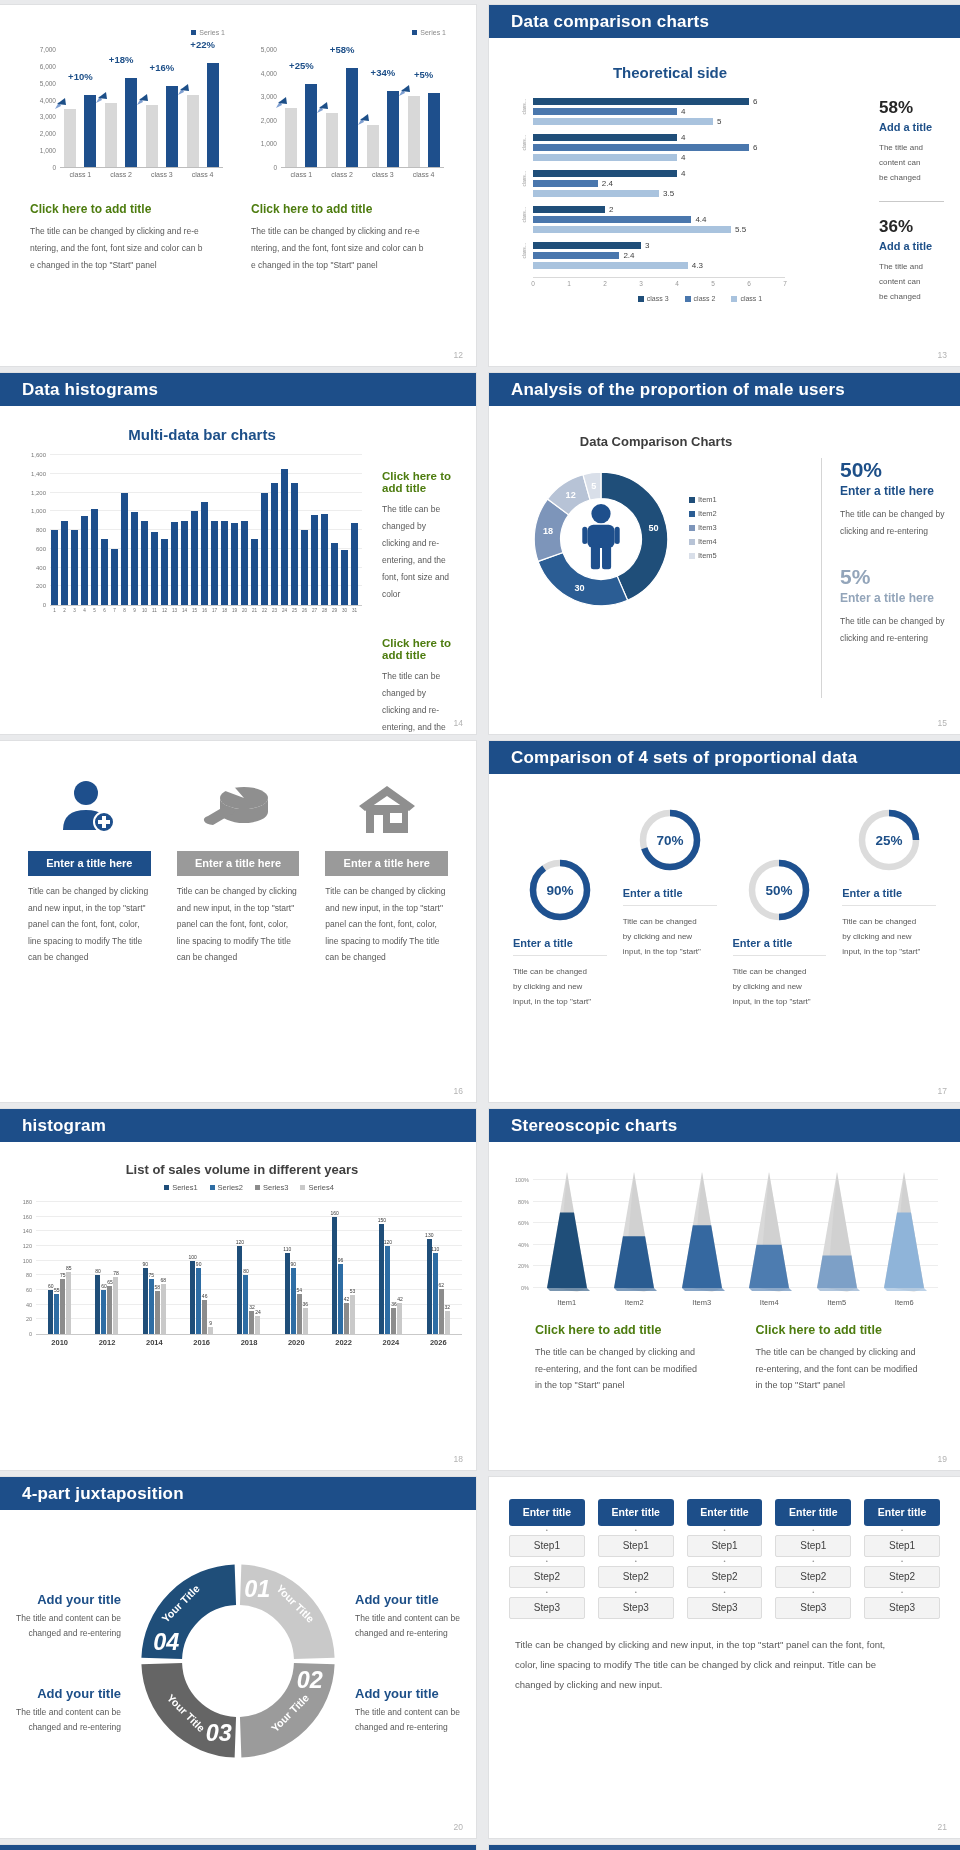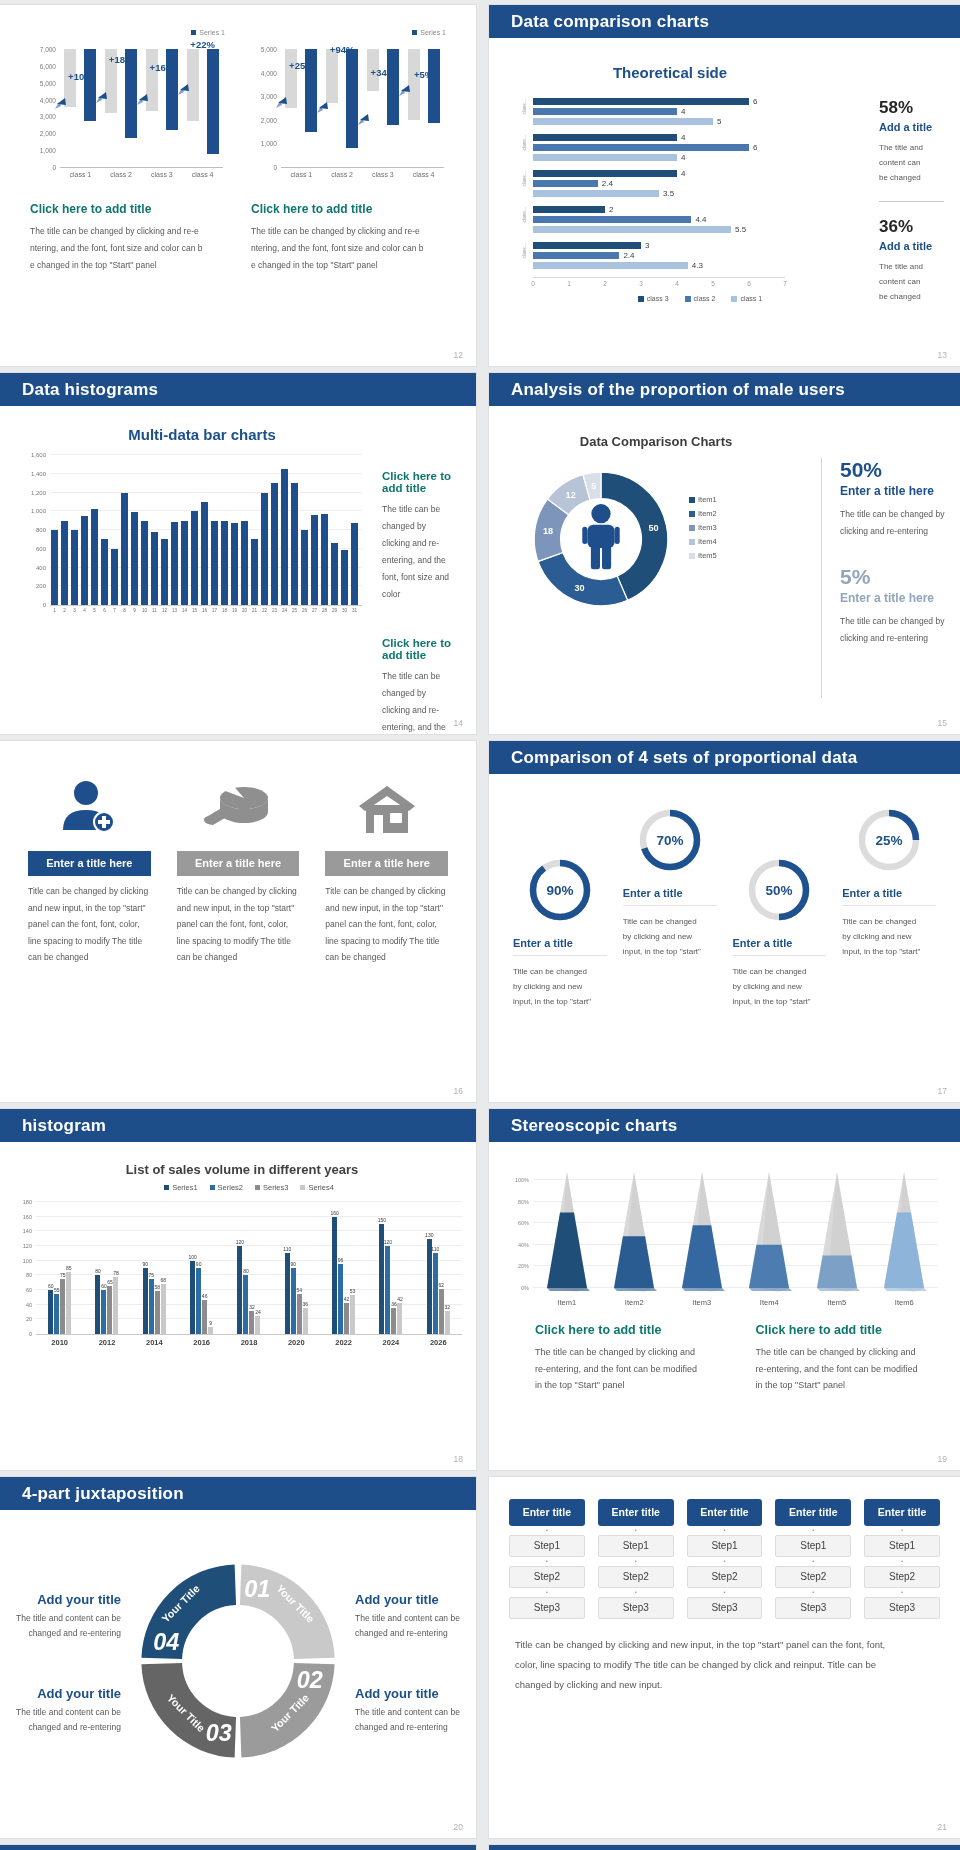--- a/index.html
+++ b/index.html
@@ -18,7 +18,7 @@
   .mc-area{position:relative;height:118px;margin:0 2px 0 30px;border-bottom:1px solid #bdbdbd}
   .mc-ylab{position:absolute;left:-30px;width:26px;text-align:right;font-size:6.5px;color:#7a7a7a}
   .mc-groups{position:absolute;inset:0;display:flex}
-  .mc-group{flex:1;display:flex;justify-content:center;gap:8px;position:relative}
+  .mc-group{flex:1;display:flex;align-items:flex-end;justify-content:center;gap:8px;position:relative}
   .mc-bar{width:12px}
   .mc-pct{position:absolute;left:50%;transform:translateX(-50%);font-size:9.5px;font-weight:bold;color:#1d4f88;white-space:nowrap}
   .mc-pin{position:absolute;left:calc(50% - 26px);width:13px;height:13px}

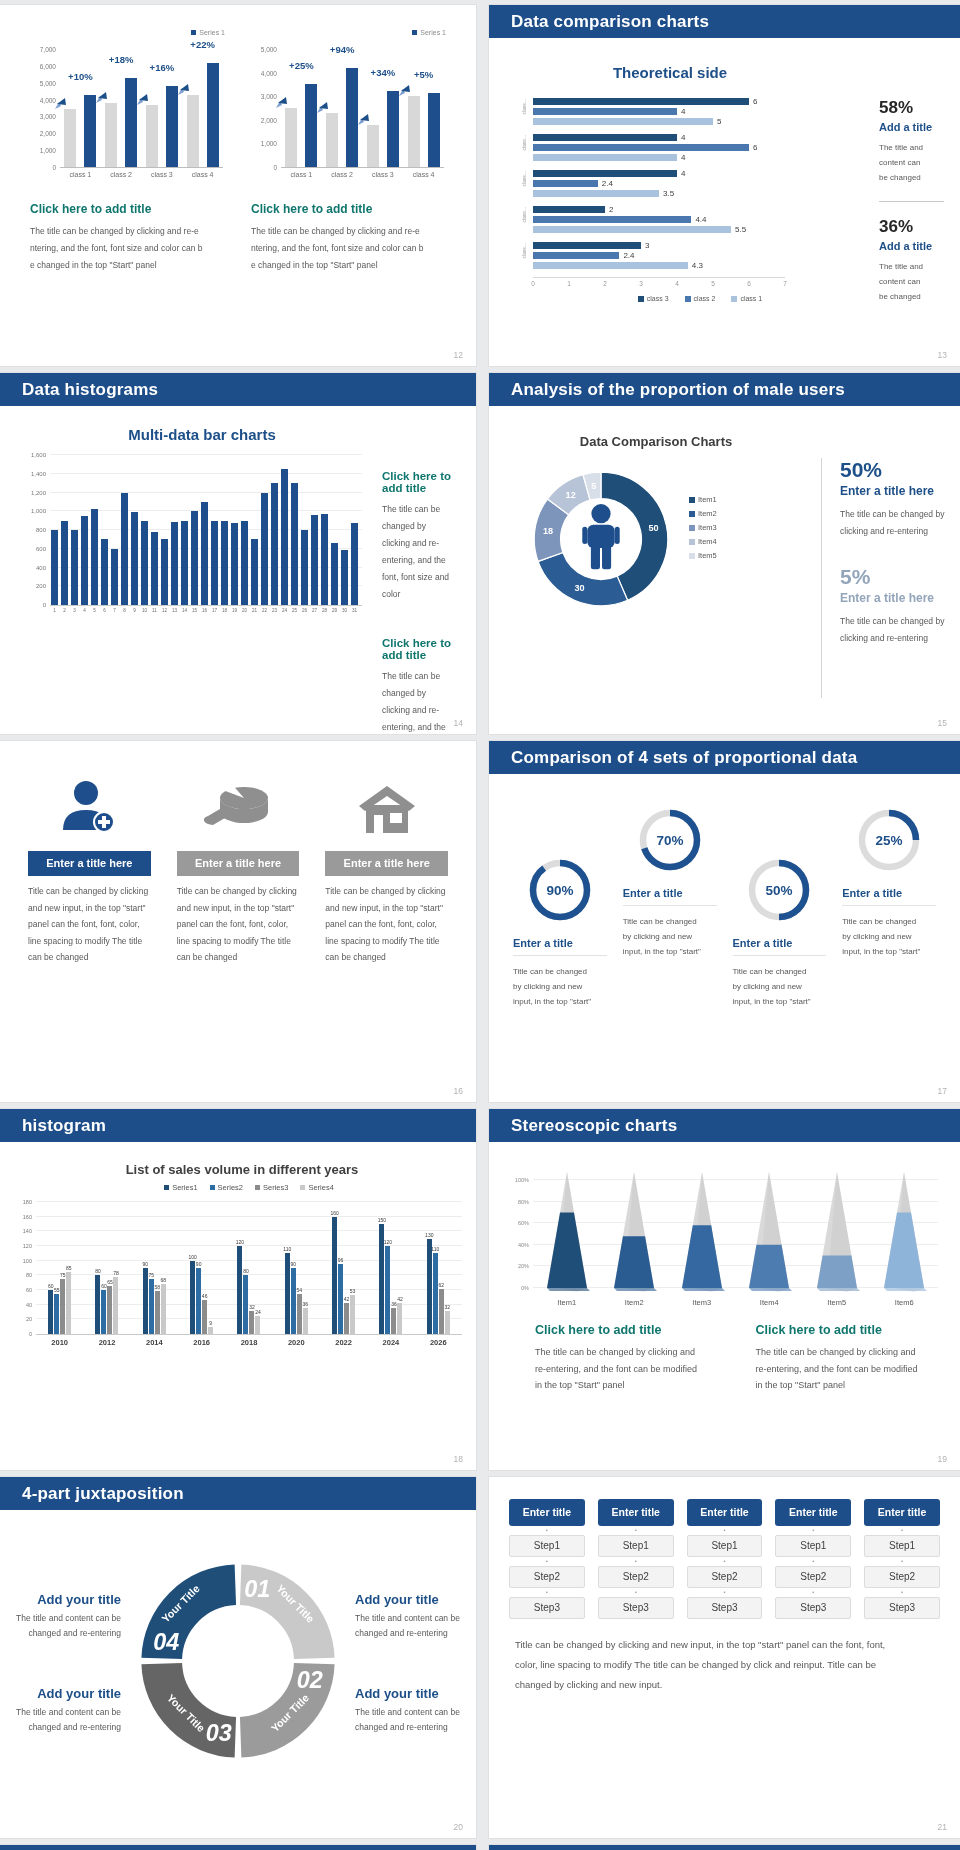--- a/index.html
+++ b/index.html
@@ -224,7 +224,7 @@
                 <div class="mc-group">
                   <div class="mc-bar" style="height: 54.28px; background: rgb(216, 216, 216);"></div>
                   <div class="mc-bar" style="height: 99.12px; background: rgb(30, 79, 140);"></div>
-                  <div class="mc-pct" style="bottom: 112.12px;">+94%</div>
+                  <div class="mc-pct" style="bottom: 112.12px;">+58%</div>
                   <div class="mc-pin" style="bottom: 54.28px;"><svg width="13" height="13" viewBox="0 0 13 13">
                       <polygon points="1,12 5,5 7,9" fill="#7e9fd1"></polygon>
                       <polygon points="3,7 11,1 12,8" fill="#1d4f88"></polygon>

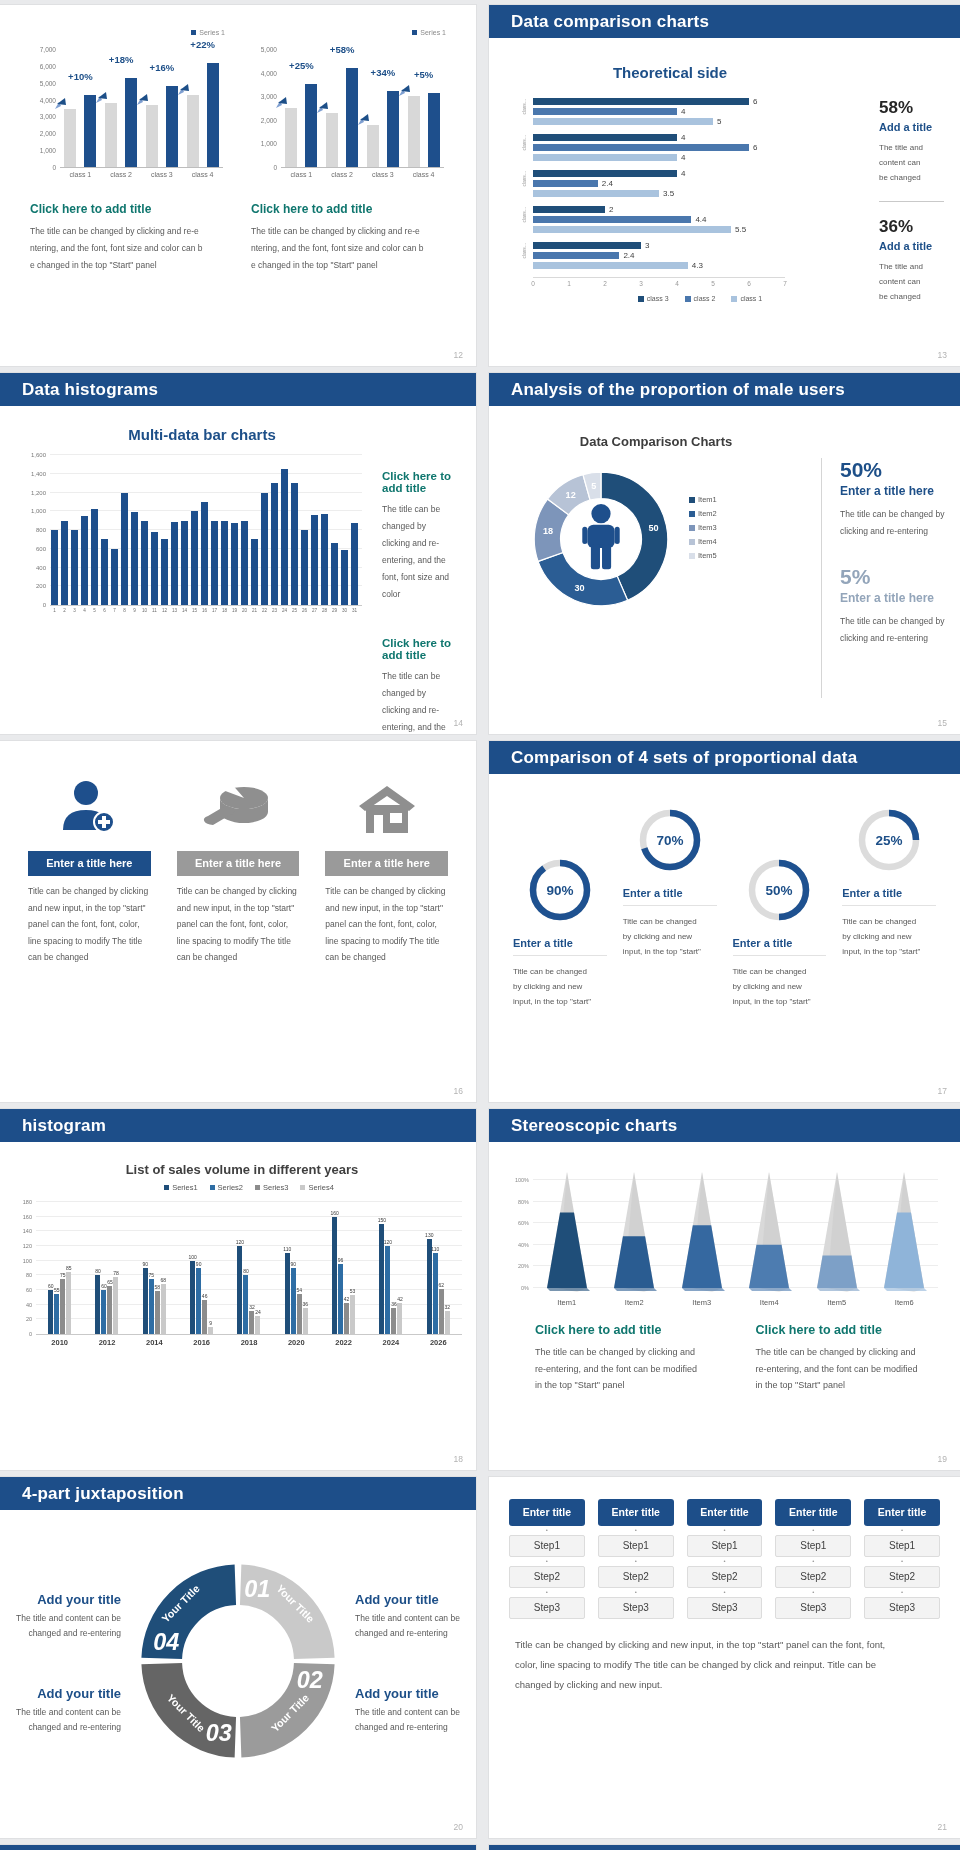--- a/index.html
+++ b/index.html
@@ -8,7 +8,7 @@
   .slide{background:#fff;position:relative;overflow:hidden;box-shadow:0 0 0 1px rgba(0,0,0,.04)}
   .slide-header{height:33px;background:#1d4e89;color:#fff;font-weight:bold;font-size:17px;line-height:33px;padding-left:22px;letter-spacing:.2px}
   .pageno{position:absolute;right:13px;bottom:6px;font-size:8.5px;color:#b3b3b3}
-  h3.blue-title{font-size:12px;font-weight:bold;color:#0f766e;margin:0}
+  h3.blue-title{font-size:12px;font-weight:bold;color:#4d7c0f;margin:0}
   p.gray{font-size:8.5px;color:#595959;line-height:2;margin:7px 0 0;white-space:pre-line}
   .sq{display:inline-block;width:5px;height:5px;background:#1e4f8c}
   

